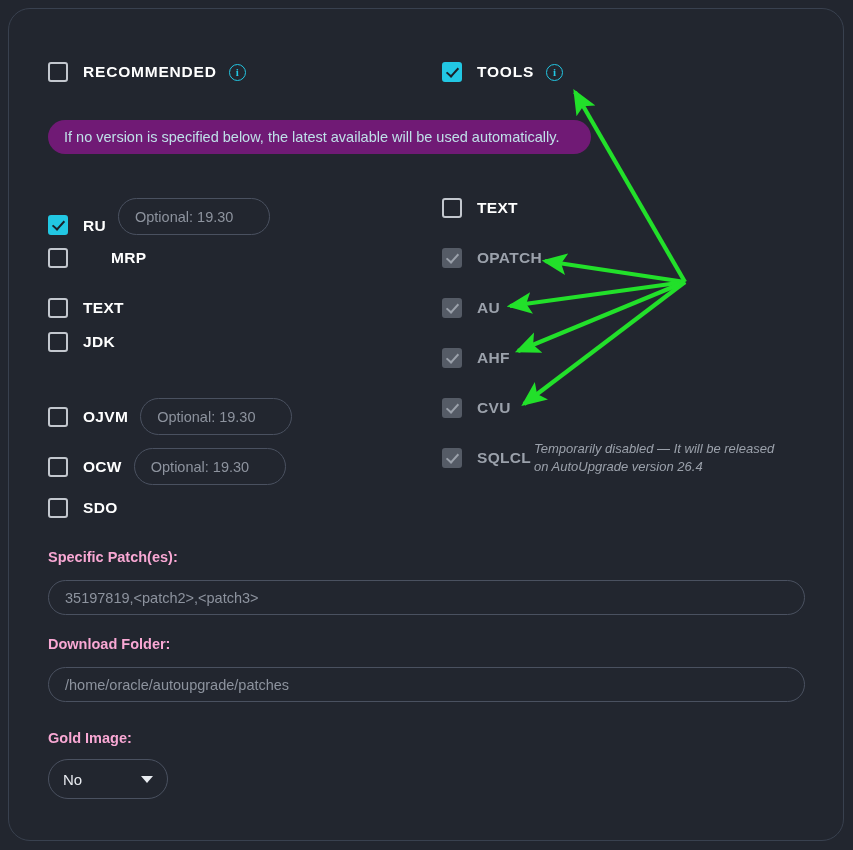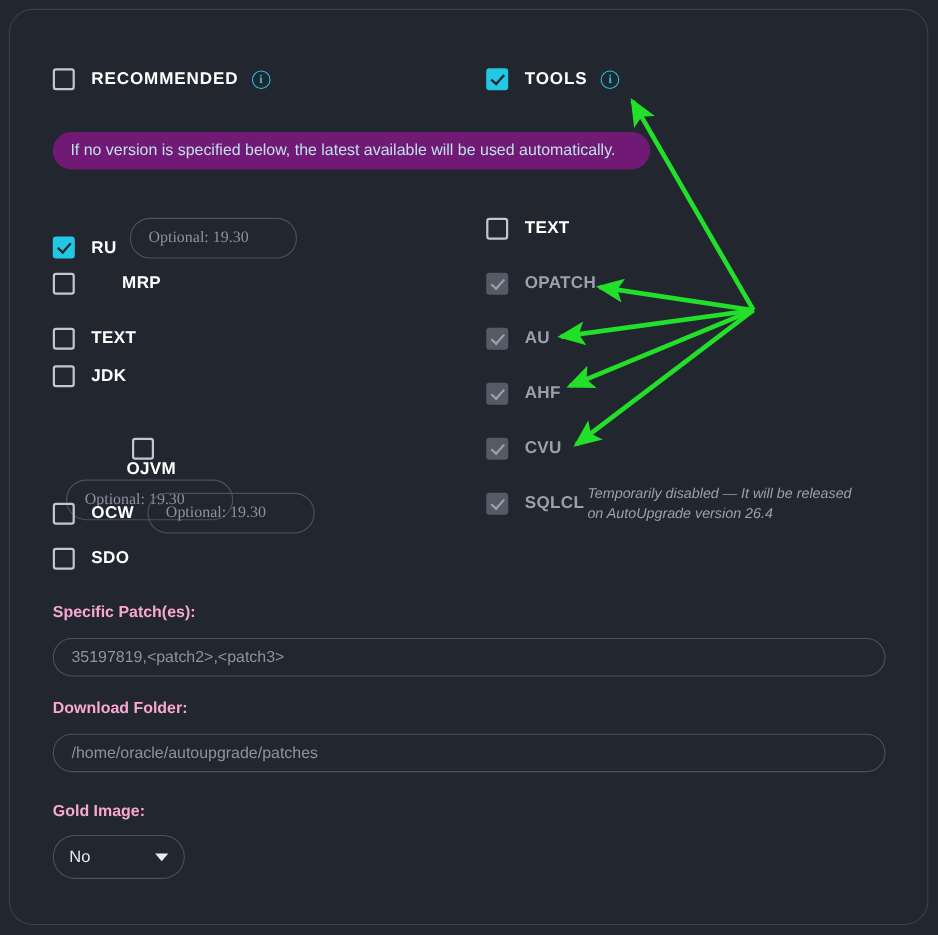--- a/index.html
+++ b/index.html
@@ -137,7 +137,7 @@
     background: transparent;
     color: #fde047;
     font-size: 14.5px;
-    font-family: Liberation Serif, serif;
+    font-family: Liberation Sans, sans-serif;
     padding: 0 16px;
     outline: none;
   }

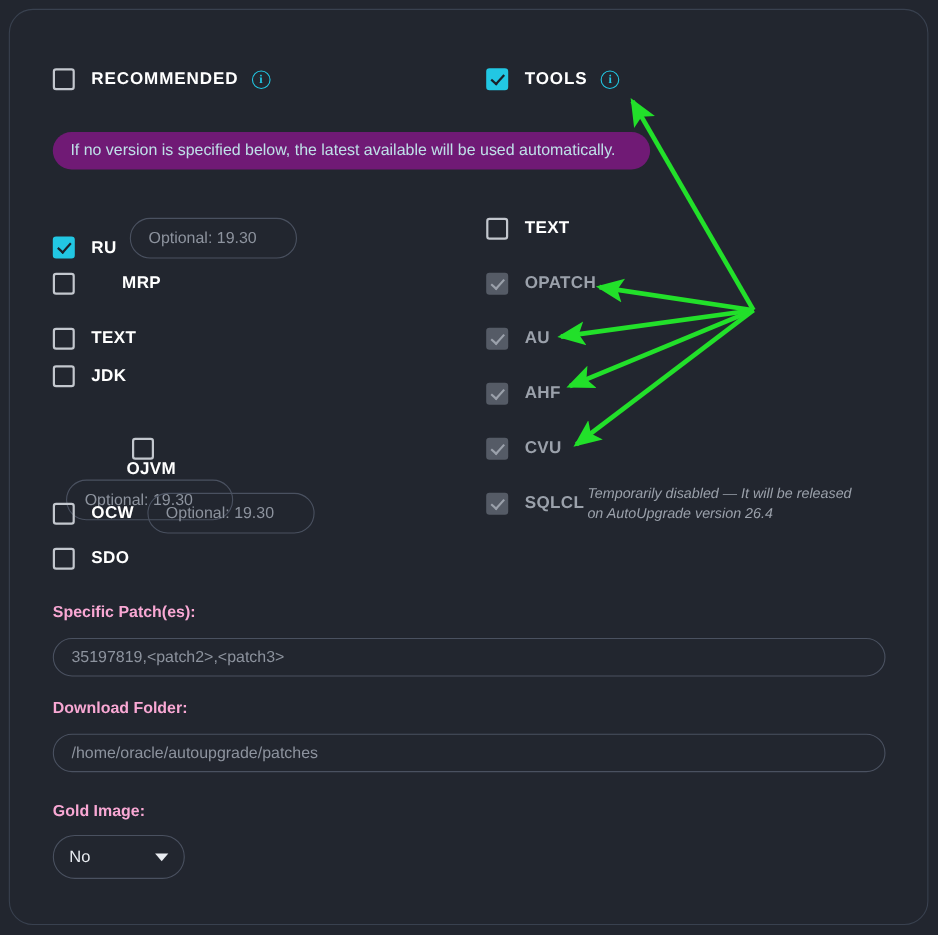--- a/index.html
+++ b/index.html
@@ -255,7 +255,7 @@
     <span class="lbl">JDK</span>
   </div>
 
-  <div class="row" style="left:48px; top:398px;flex-direction:column;">
+  <div class="row" style="left:48px; top:398px;">
     <span class="cb unchecked"></span>
     <span class="lbl">OJVM</span>
     <input class="tinput" style="width: 152px;" placeholder="Optional: 19.30">

